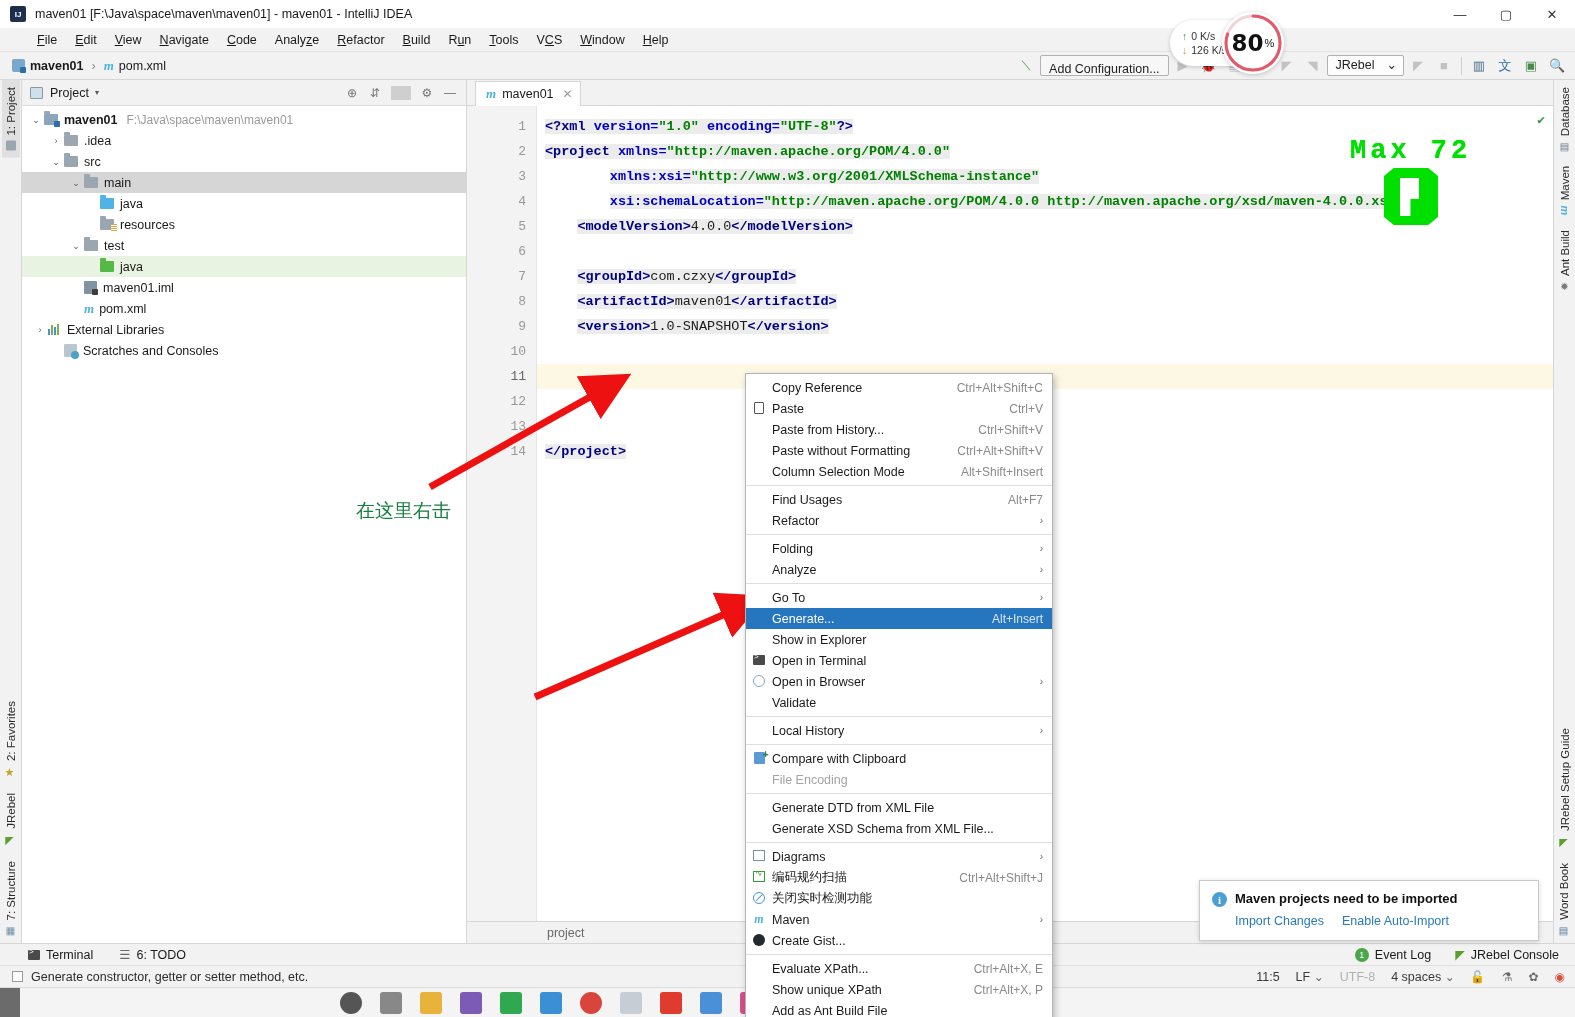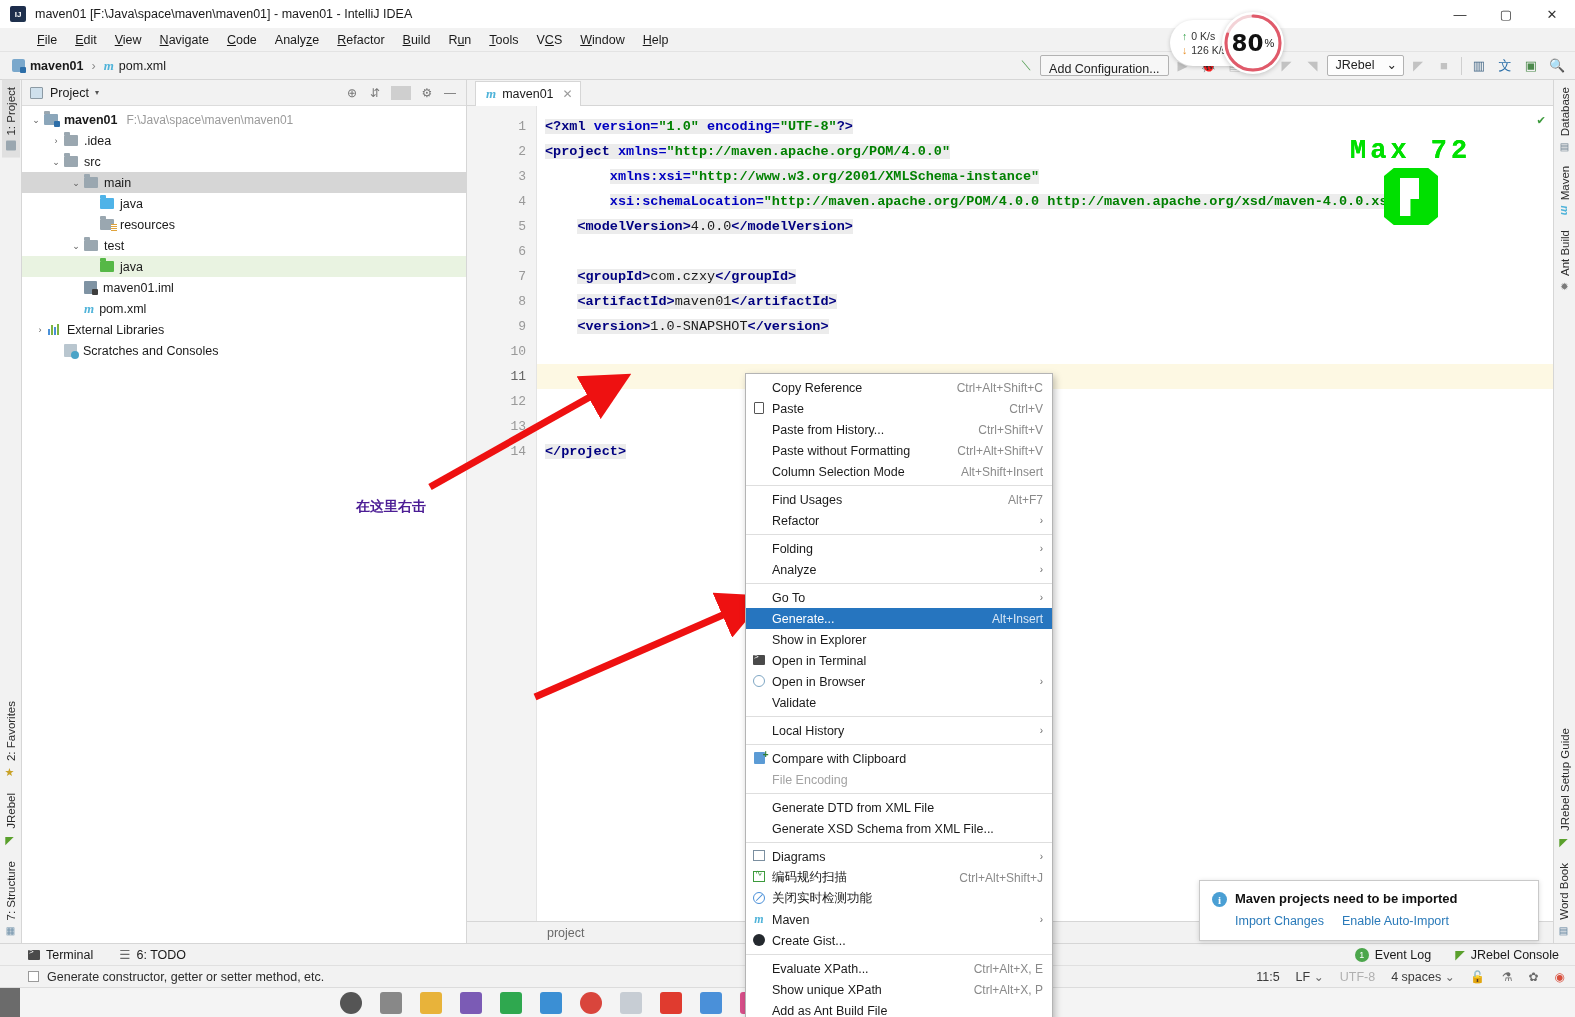--- a/index.html
+++ b/index.html
@@ -153,8 +153,8 @@
 
   
   .annot-svg { position:absolute; left:0; top:0; width:100%; height:100%; pointer-events:none; }
-  .annot-text { position:absolute; left:356px; top:498px; color:#4c1d95; font-size:14px;
-                font-family:"DejaVu Sans", sans-serif; white-space:nowrap;font-weight:bold; }
+  .annot-text { position:absolute; left:356px; top:498px; color:#15803d; font-size:19px;
+                font-family:"DejaVu Sans", sans-serif; white-space:nowrap; }
 
   
   .ctxmenu { position:absolute; left:745px; top:373px; width:308px; background:#fff;

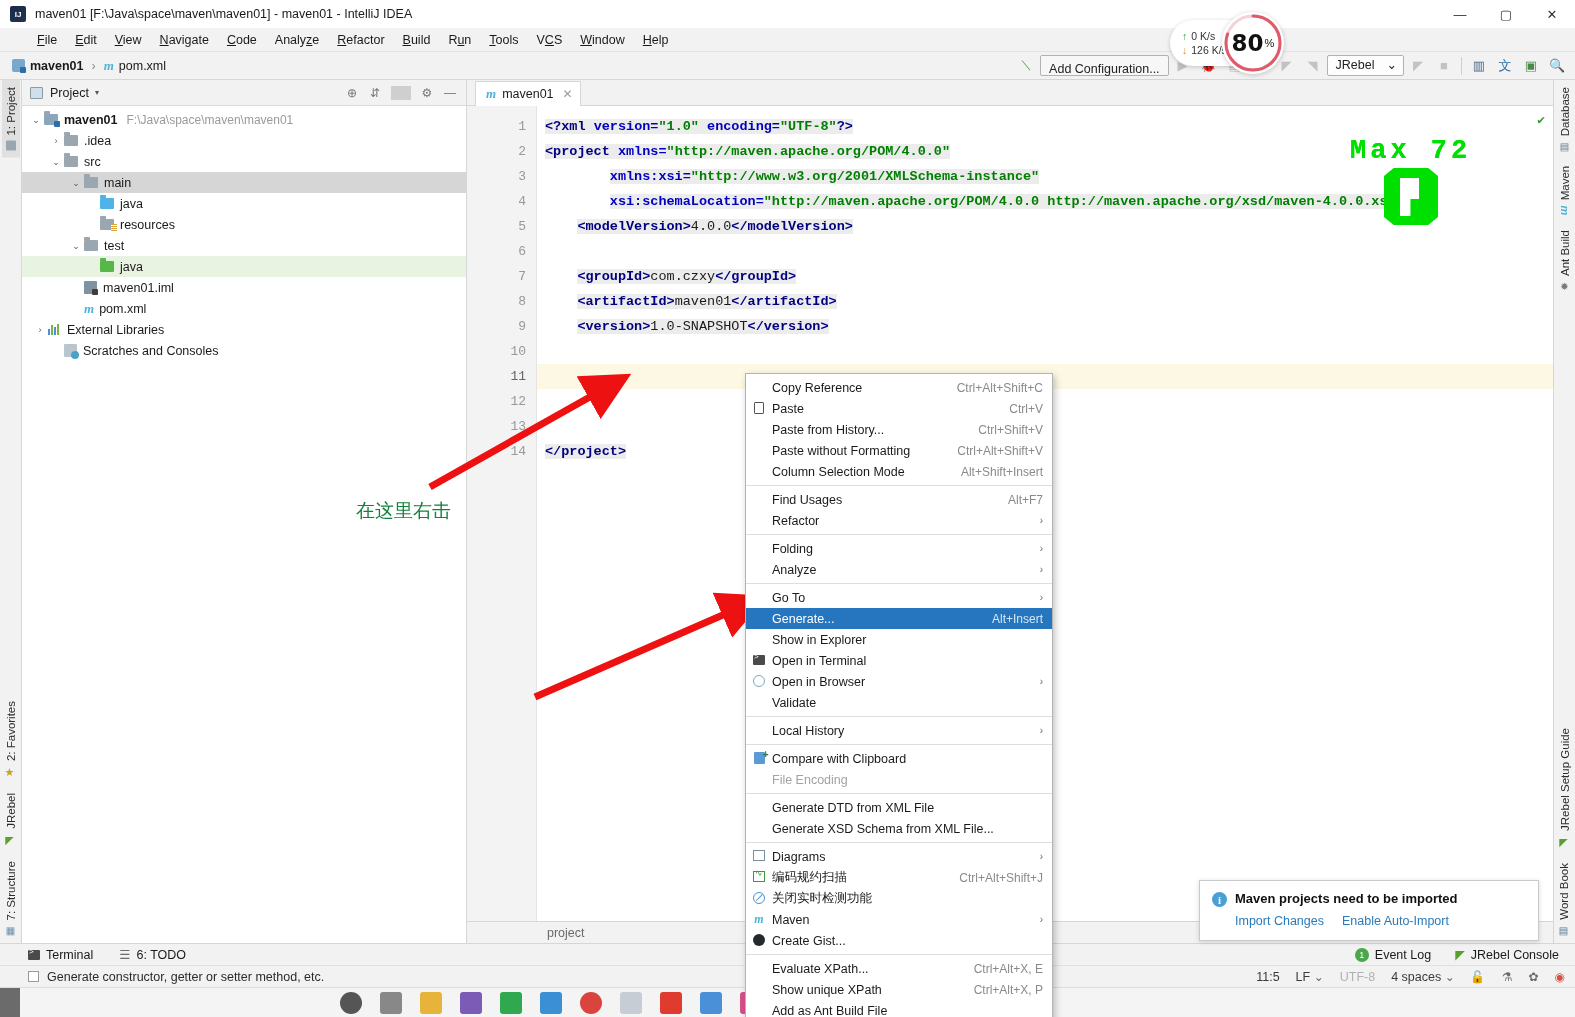--- a/index.html
+++ b/index.html
@@ -205,7 +205,7 @@
   .badge-ev { width:14px; height:14px; border-radius:50%; background:#4ca64c; color:#fff;
               font-size:9px; display:flex; align-items:center; justify-content:center; }
   .statusbar { height:22px; background:#f2f2f2; border-top:1px solid #e0e0e0; display:flex;
-               align-items:center; padding-left:28px; flex:0 0 22px; font-size:12.5px; color:#2b2b2b;}
+               align-items:center; padding-left:12px; flex:0 0 22px; font-size:12.5px; color:#2b2b2b;}
   .sb-hint { display:flex; align-items:center; gap:8px; color:#2b2b2b; }
   .hintbox { width:11px; height:11px; border:1px solid #9a9a9a; background:#fff; }
   .sb-right { margin-left:auto; display:flex; align-items:center; gap:16px; padding-right:10px; color:#3a3a3a;}

